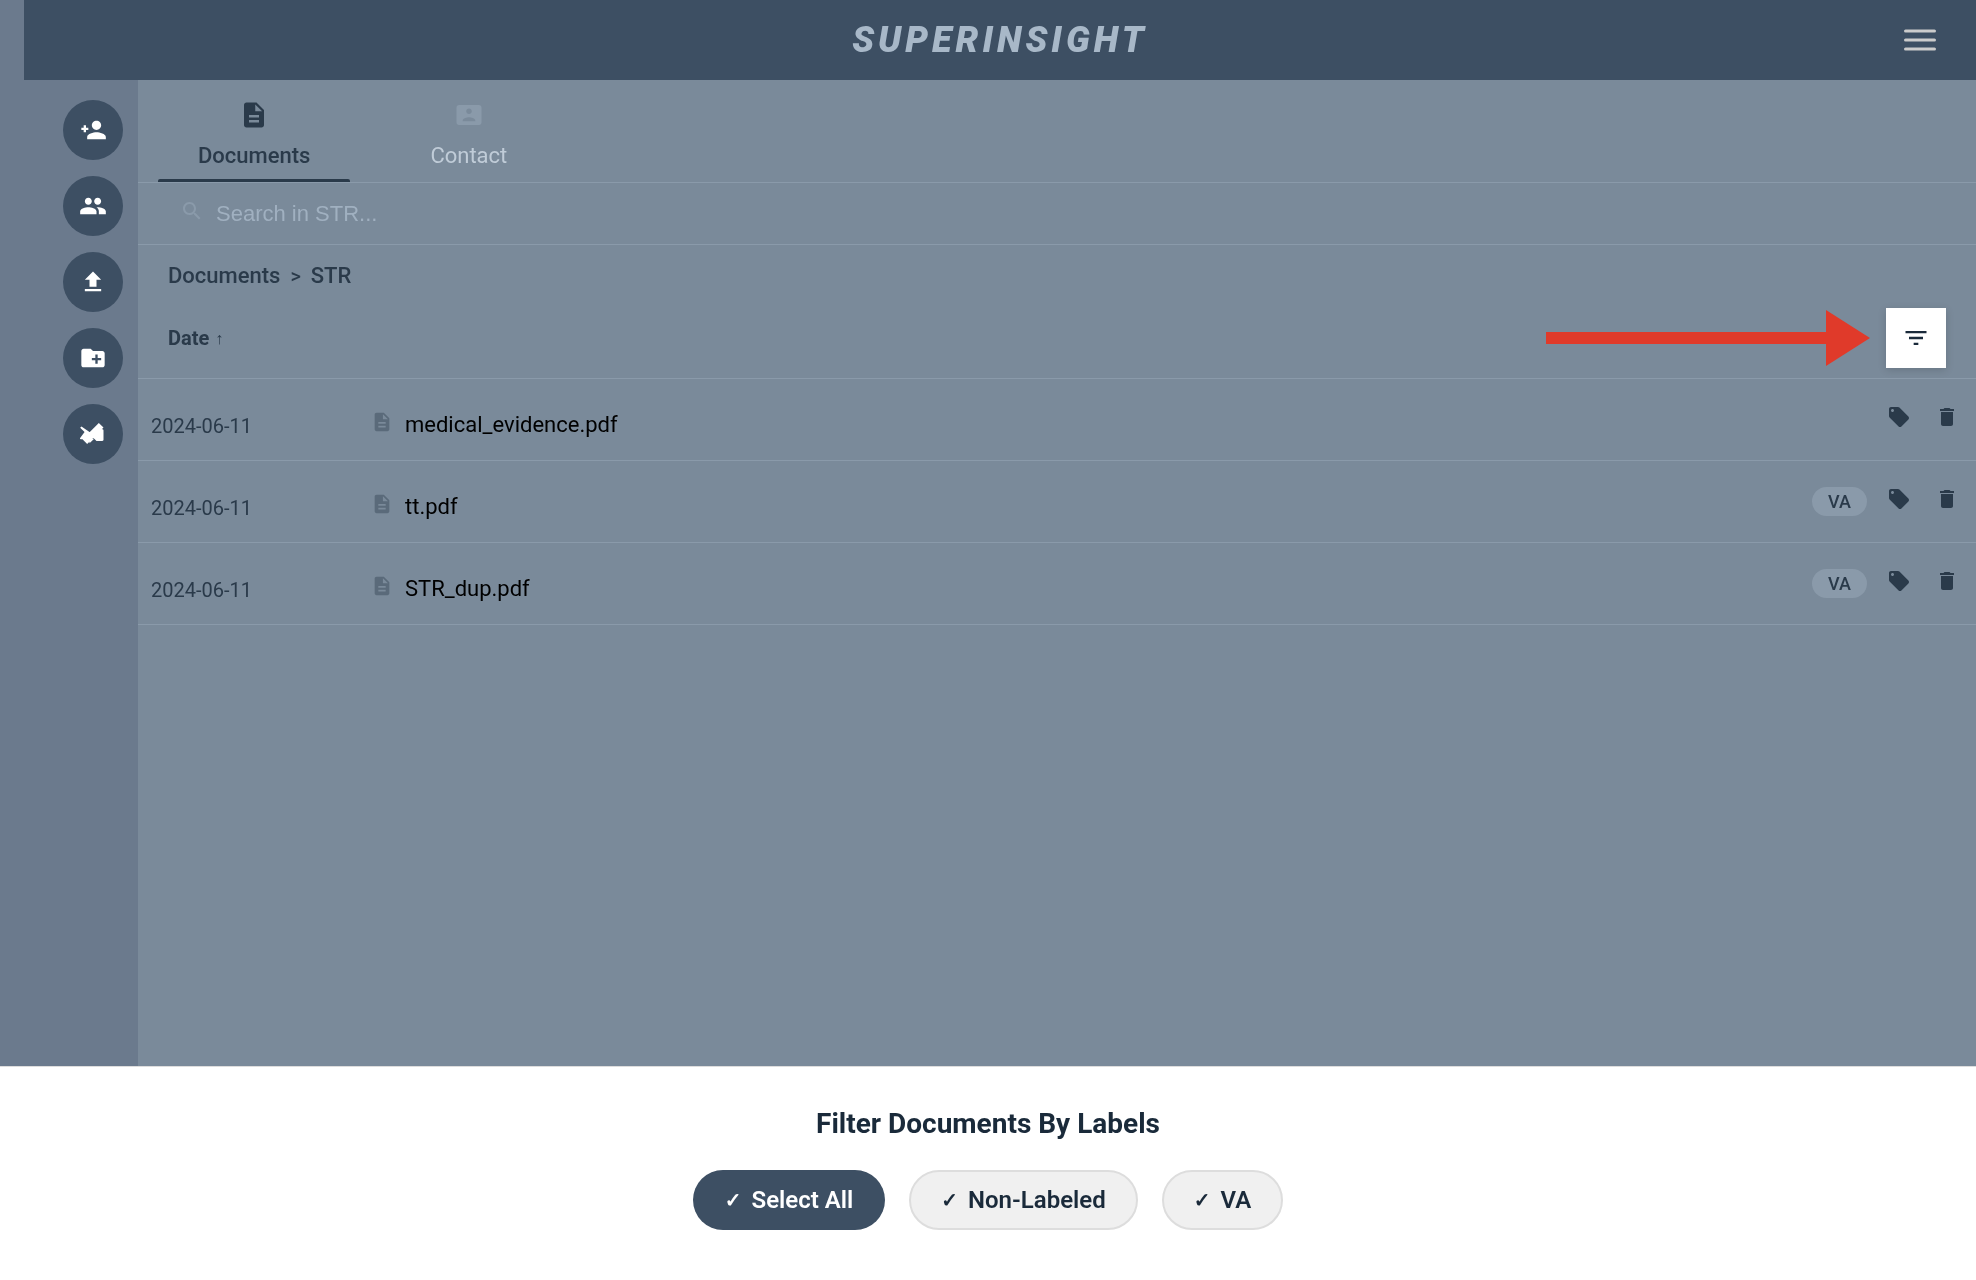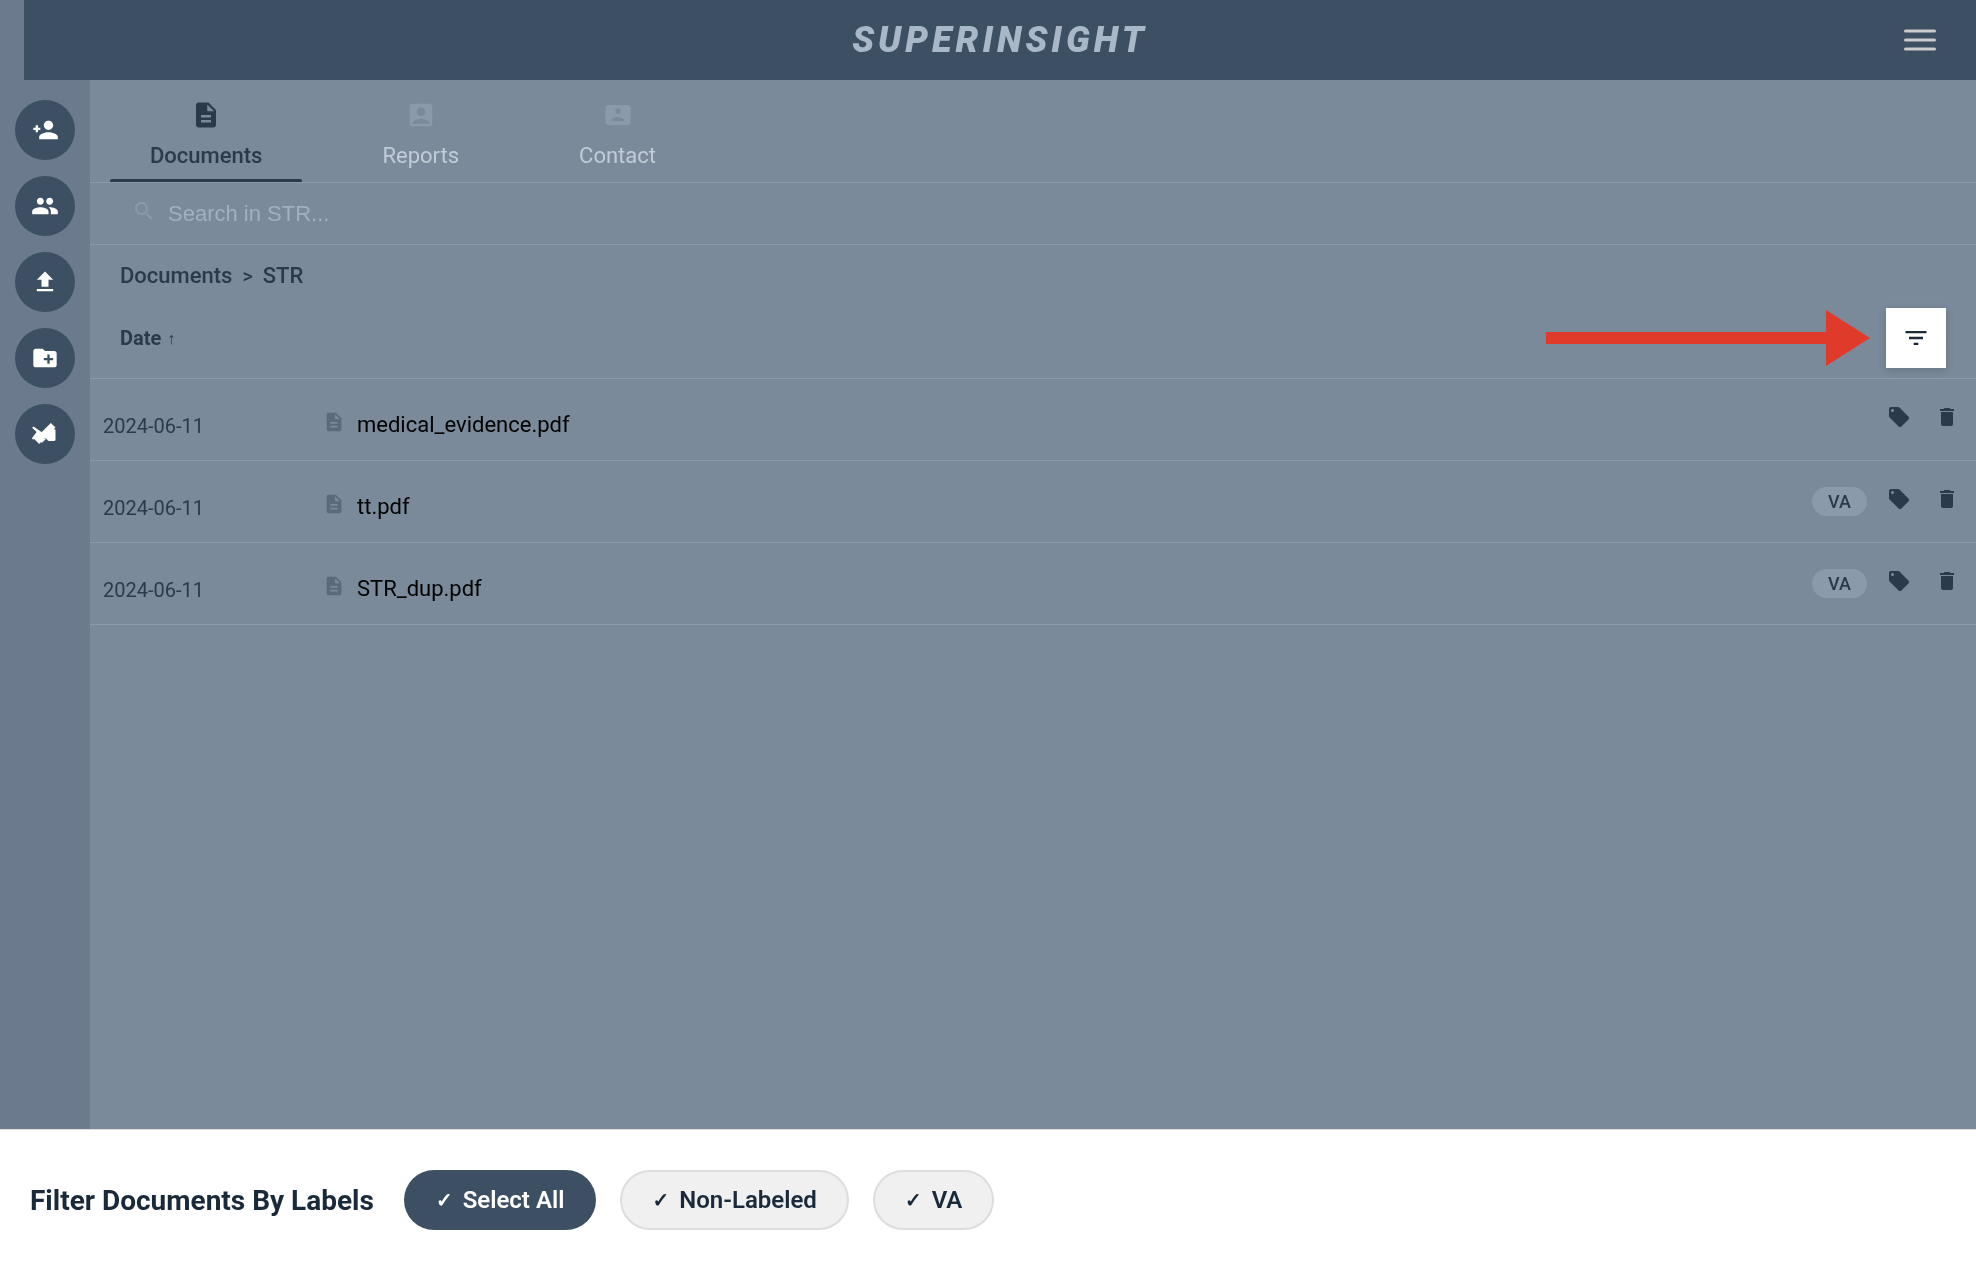--- a/index.html
+++ b/index.html
@@ -55,6 +55,7 @@
       display: flex;
       flex: 1;
       overflow: hidden;
+      margin-left: 48px;
     }
 
     

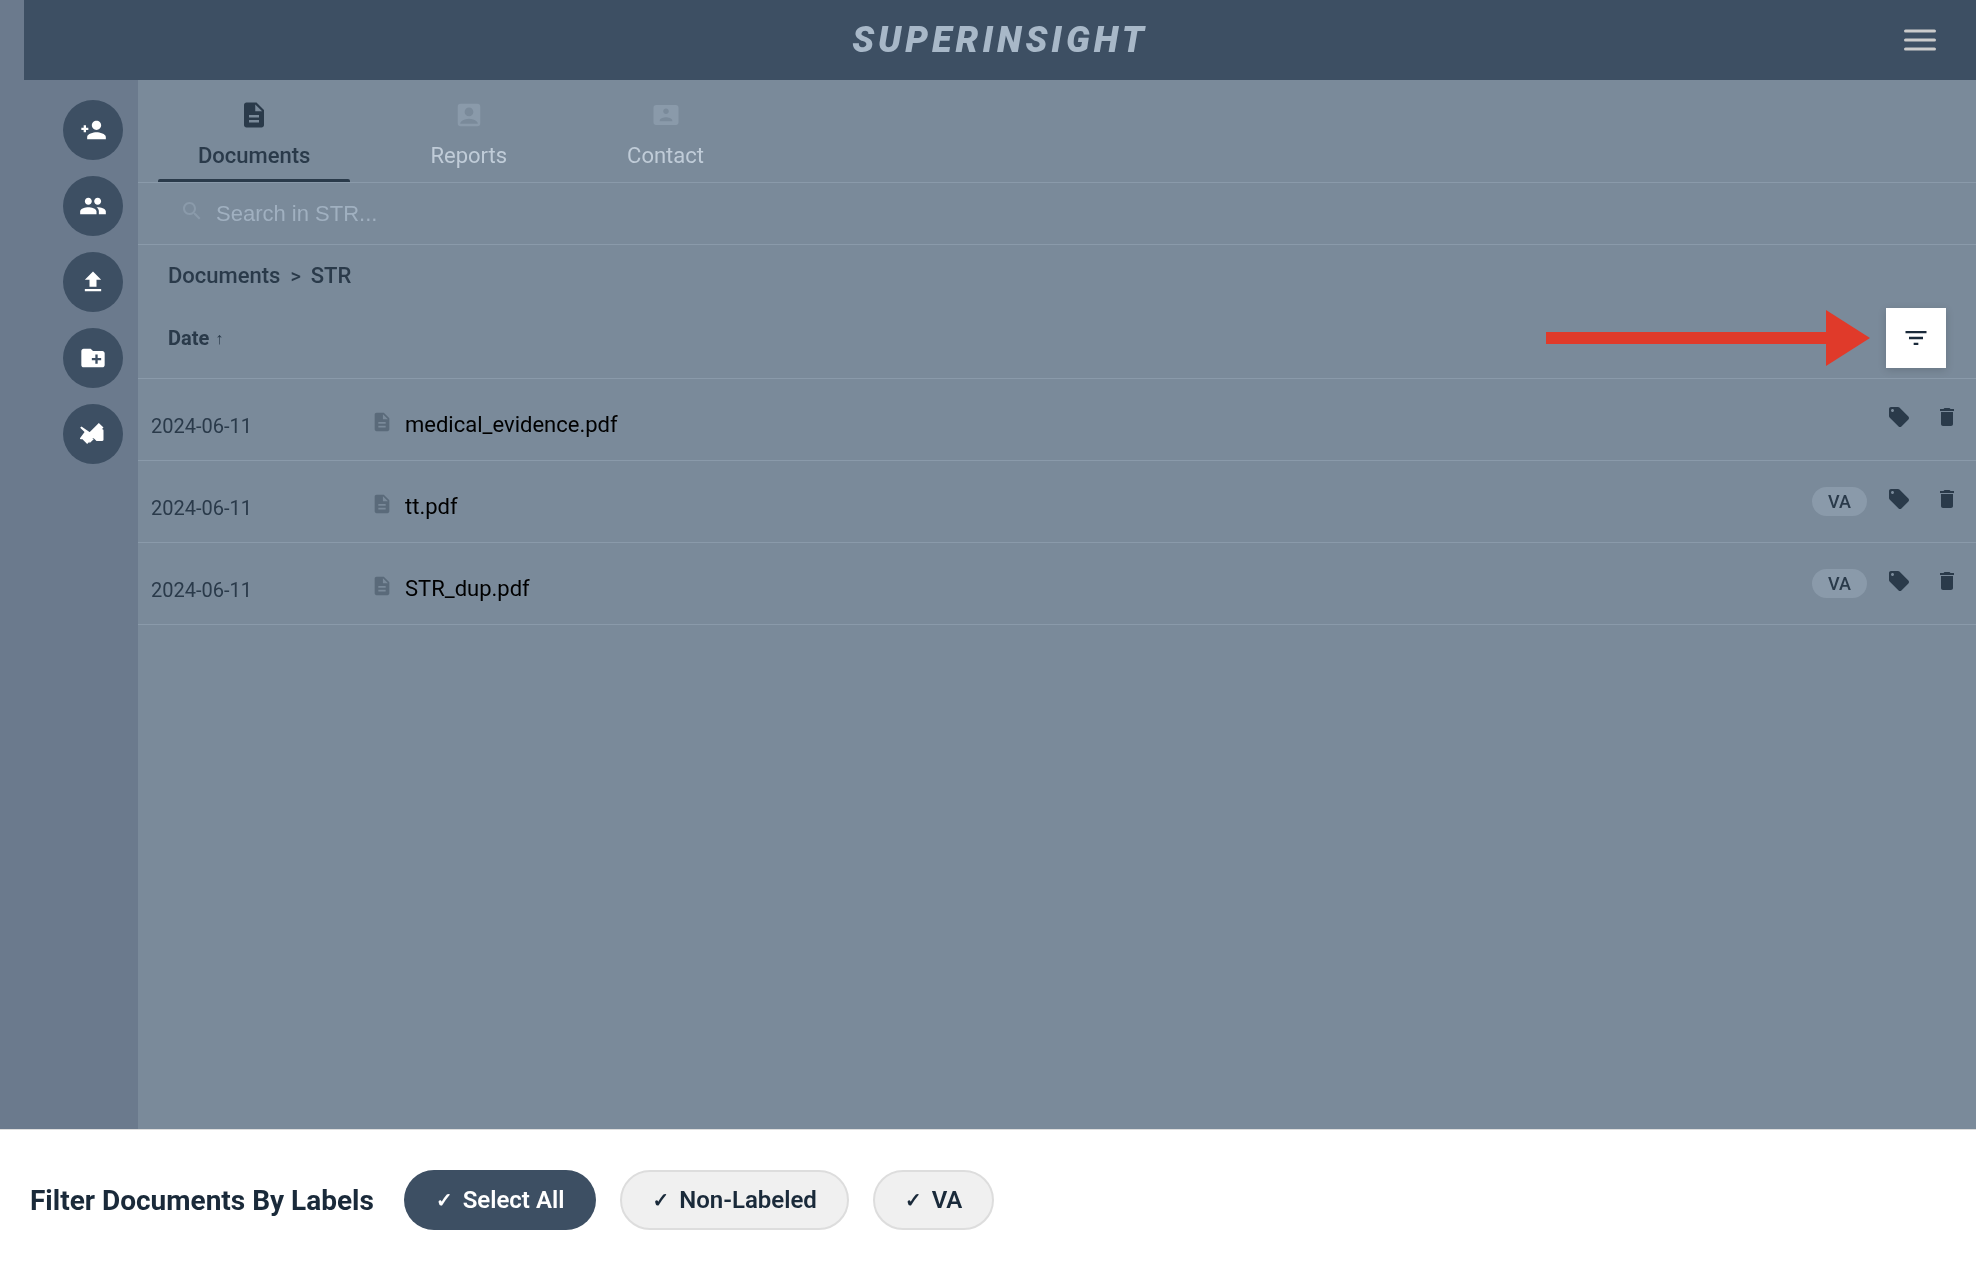--- a/index.html
+++ b/index.html
@@ -396,14 +396,6 @@
       <div class="tab-item">
         <span class="tab-icon">
           <svg width="30" height="30" viewBox="0 0 24 24" fill="#8a9aaa">
-              <path d="M19 3H5c-1.1 0-2 .9-2 2v14c0 1.1.9 2 2 2h14c1.1 0 2-.9 2-2V5c0-1.1-.9-2-2-2zm-7 3c1.93 0 3.5 1.57 3.5 3.5S13.93 13 12 13s-3.5-1.57-3.5-3.5S10.07 6 12 6zm7 13H5v-.23c0-.62.28-1.2.76-1.58C7.47 15.82 9.64 15 12 15s4.53.82 6.24 2.19c.48.38.76.97.76 1.58V19z"></path>
-            </svg>
-        </span>
-        <span>Reports</span>
-      </div>
-      <div class="tab-item">
-        <span class="tab-icon">
-          <svg width="30" height="30" viewBox="0 0 24 24" fill="#8a9aaa">
               <path d="M20 4H4c-1.1 0-2 .9-2 2v12c0 1.1.9 2 2 2h16c1.1 0 2-.9 2-2V6c0-1.1-.9-2-2-2zm-8 2.75c1.24 0 2.25 1.01 2.25 2.25S13.24 11.25 12 11.25 9.75 10.24 9.75 9 10.76 6.75 12 6.75zM17 17H7v-.75c0-1.67 3.33-2.5 5-2.5s5 .83 5 2.5V17z"></path>
             </svg>
         </span>

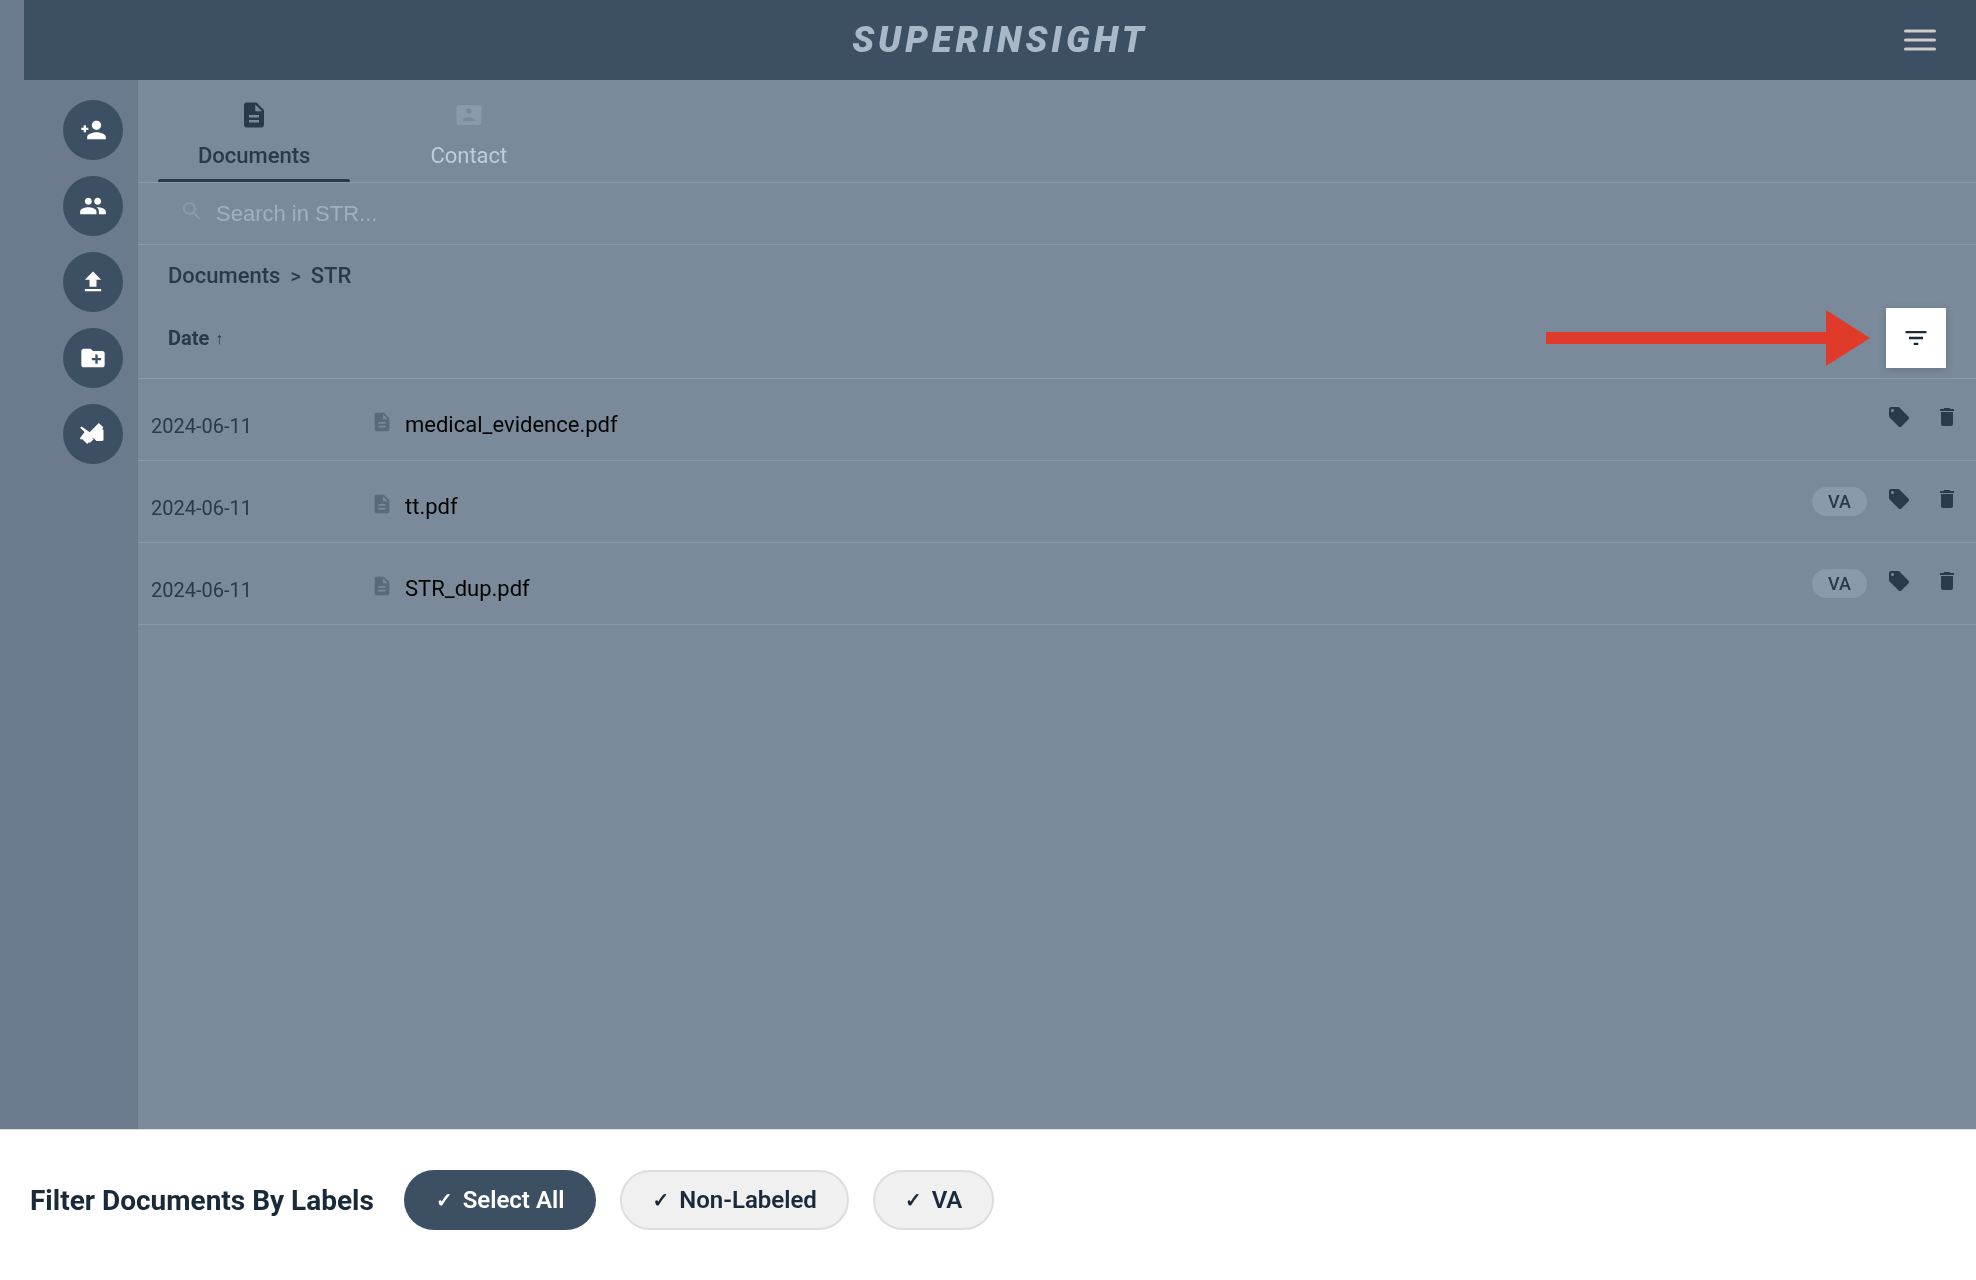--- a/index.html
+++ b/index.html
@@ -294,7 +294,7 @@
       background: white;
       padding: 40px 30px 50px;
       display: flex;
-      flex-direction: row;
+      flex-direction: column;
       align-items: center;
       gap: 30px;
       flex-shrink: 0;

